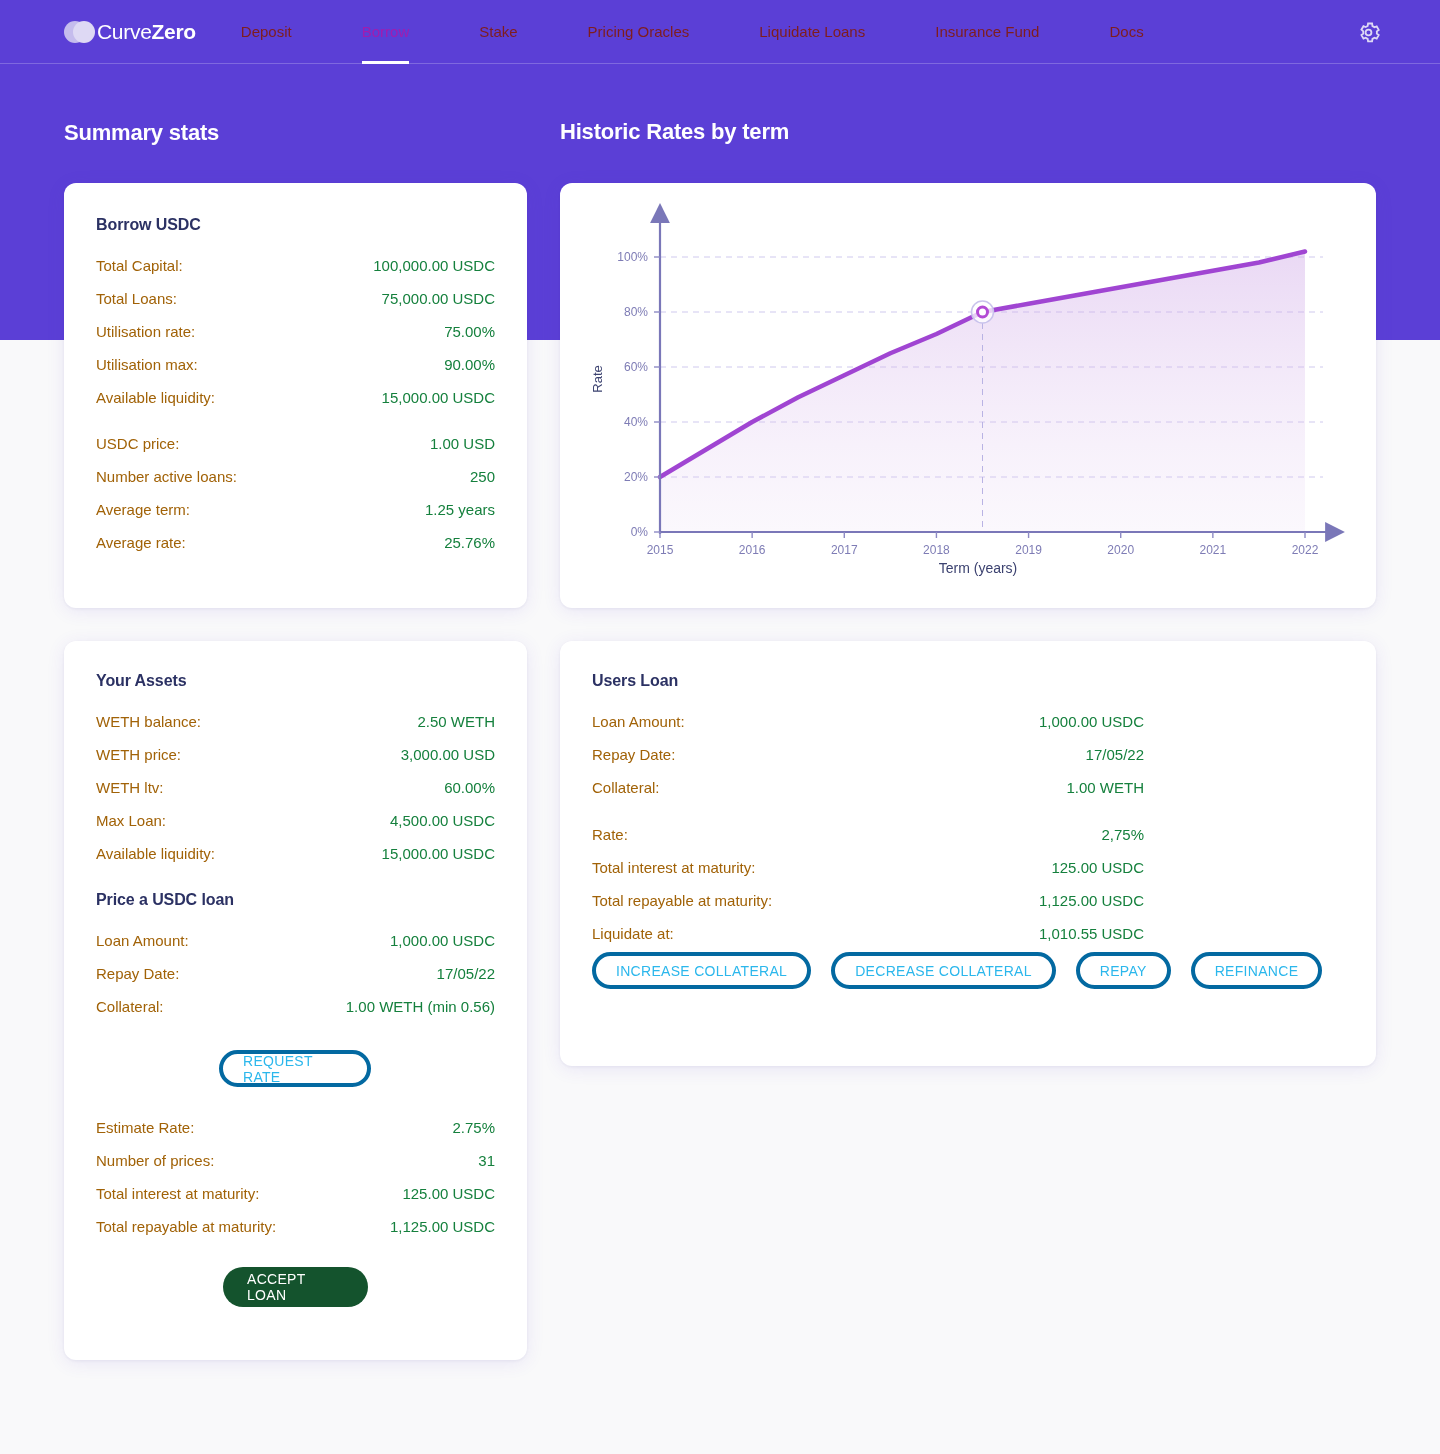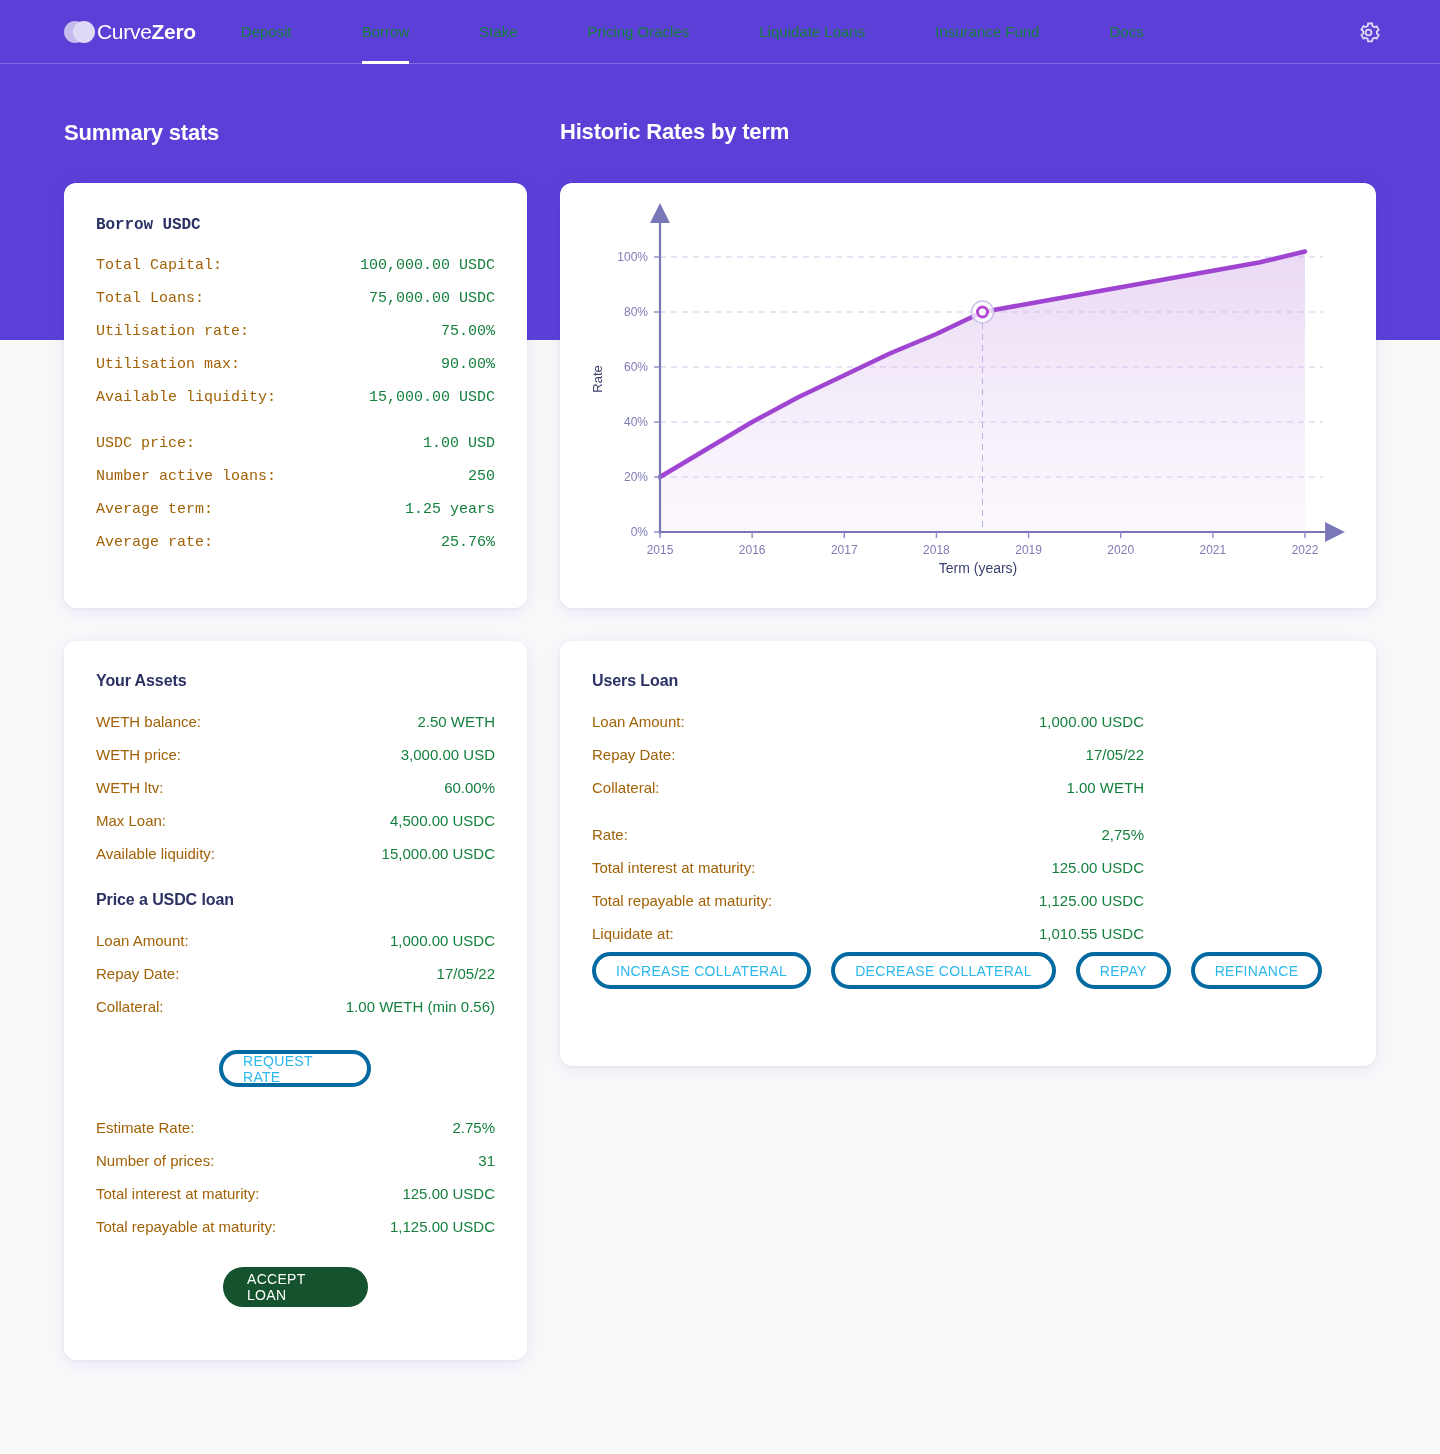--- a/index.html
+++ b/index.html
@@ -72,7 +72,7 @@
   }
   .nav-link {
     position: relative;
-    color: #15803d;
+    color: #7f1d1d;
     font-size: 15px;
     padding: 0 0 0 0;
     margin-right: 70px;

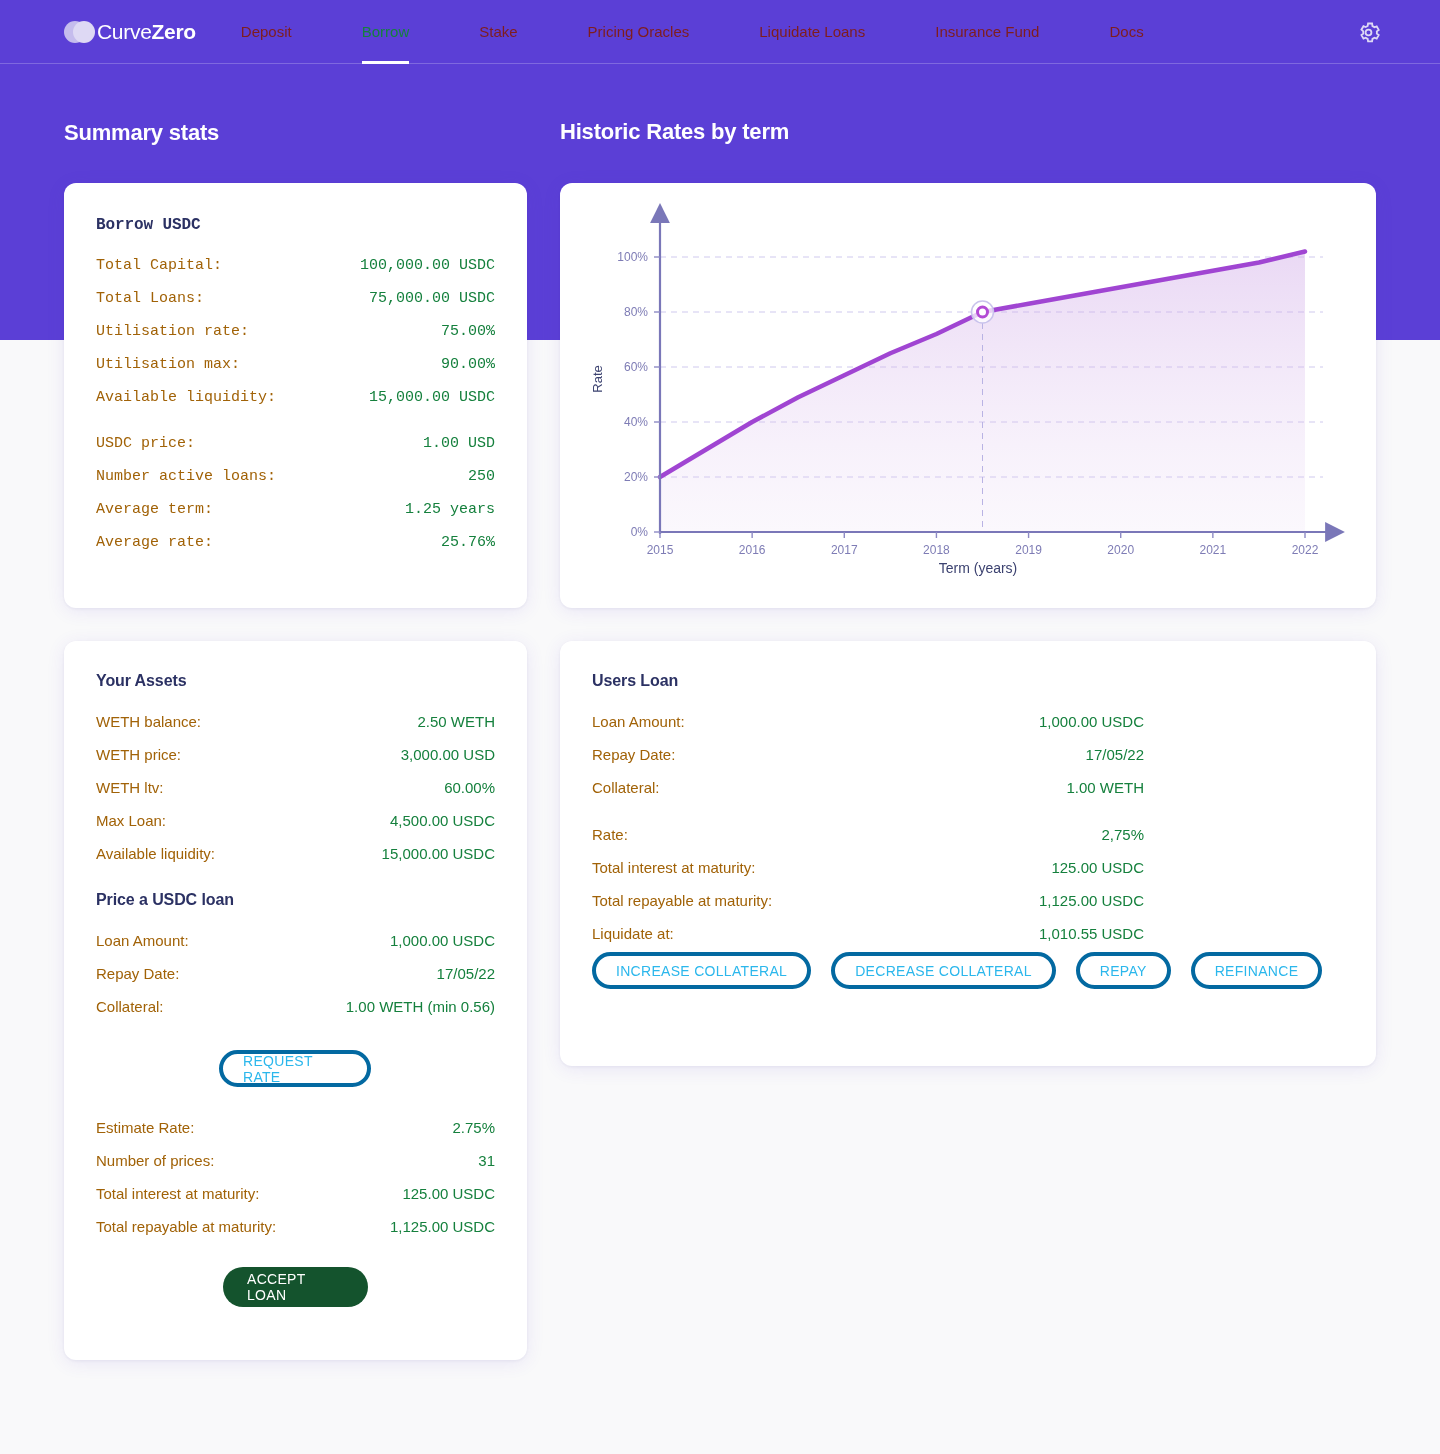--- a/index.html
+++ b/index.html
@@ -82,7 +82,7 @@
     cursor: pointer;
     white-space: nowrap;
   }
-  .nav-link.active { color: #15803d; }
+  .nav-link.active { color: #a21caf; }
   .nav-link.active::after {
     content: "";
     position: absolute;

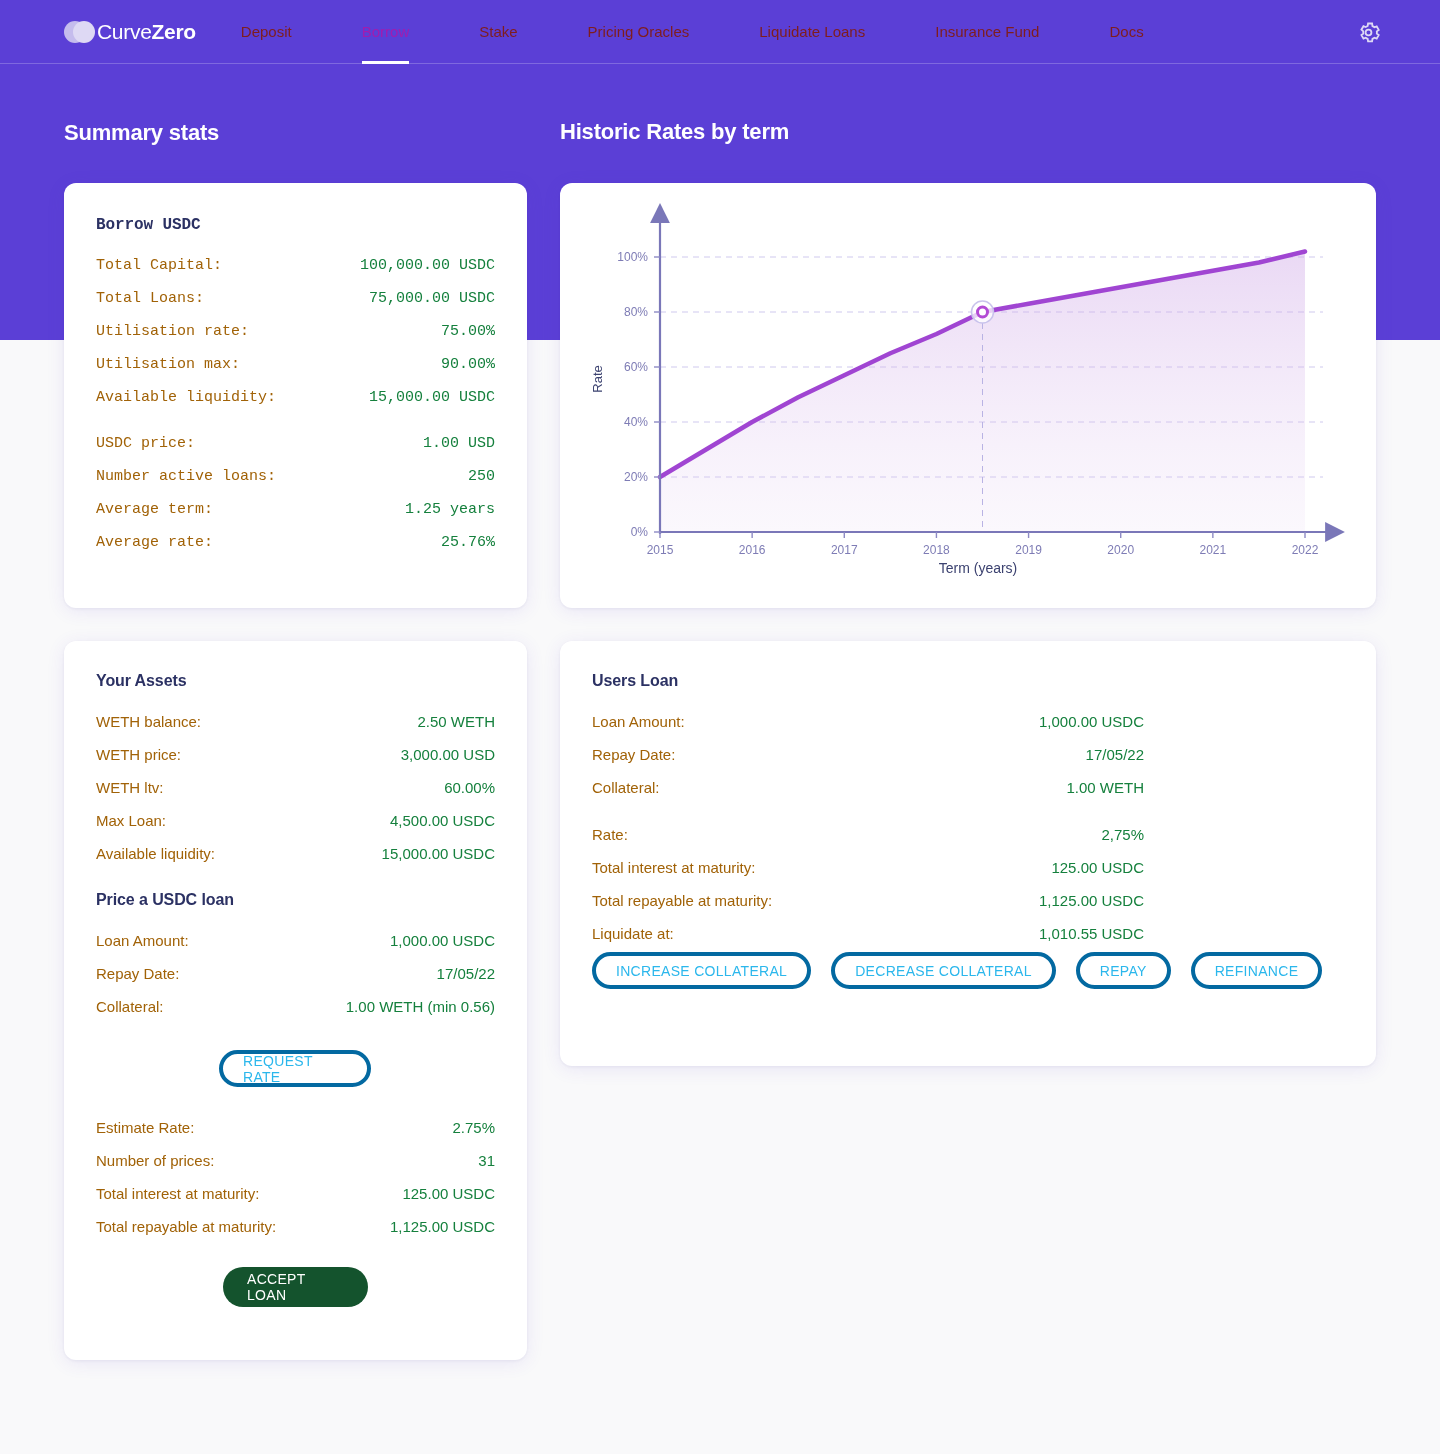--- a/index.html
+++ b/index.html
@@ -115,7 +115,7 @@
     border-radius: 12px;
     box-shadow: 0 3px 18px rgba(91,63,214,0.10), 0 1px 3px rgba(40,40,90,0.06);
   }
-  #card-borrow  { left: 64px;  top: 183px;  width: 463px; height: 425px; font-family: Liberation Mono, monospace; }
+  #card-borrow  { left: 64px;  top: 183px;  width: 463px; height: 425px; }
   #card-chart   { left: 560px; top: 183px;  width: 816px; height: 425px; }
   #card-assets  { left: 64px;  top: 641px;  width: 463px; height: 719px; }
   #card-users   { left: 560px; top: 641px;  width: 816px; height: 425px; }

